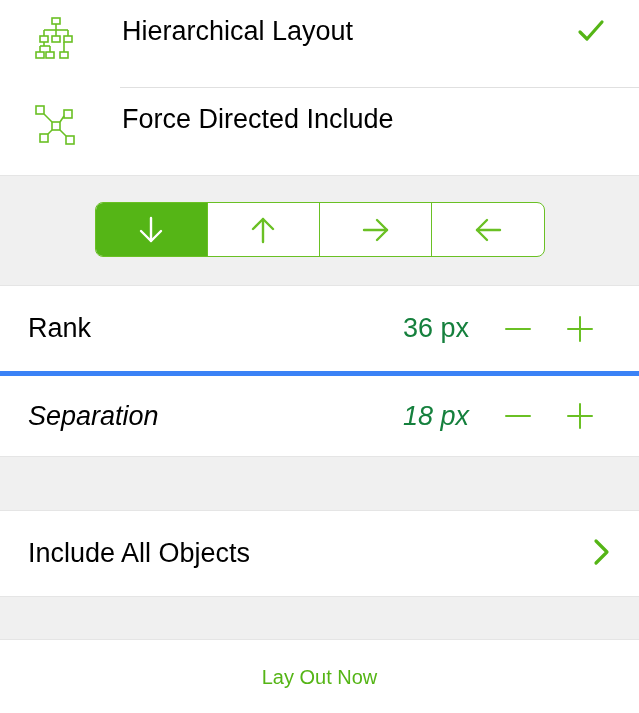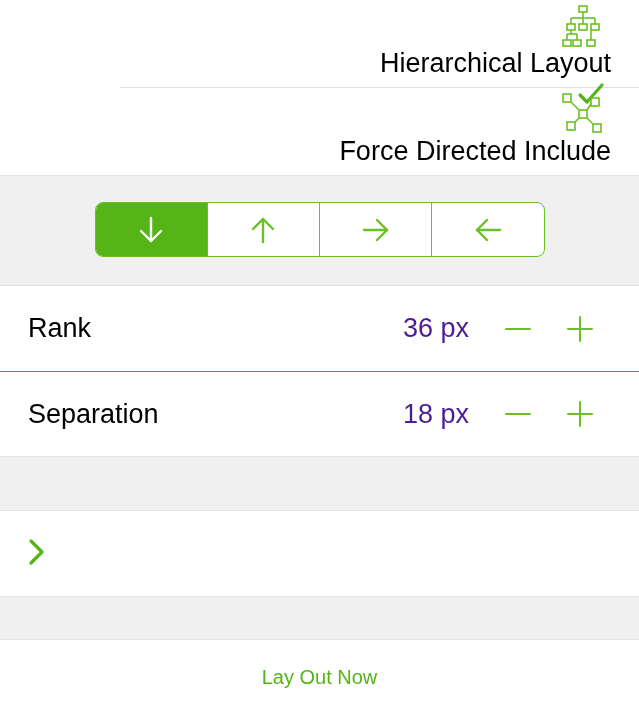--- a/index.html
+++ b/index.html
@@ -14,10 +14,9 @@
   .list-section { background: #fff; }
   .layout-row {
     display: flex;
-    align-items: flex-end;
+    align-items: flex-start;
     height: 87px;
-    padding: 4px 28px;
-    flex-direction: column;
+    padding: 16px 28px;
   }
   .layout-icon {
     width: 56px;

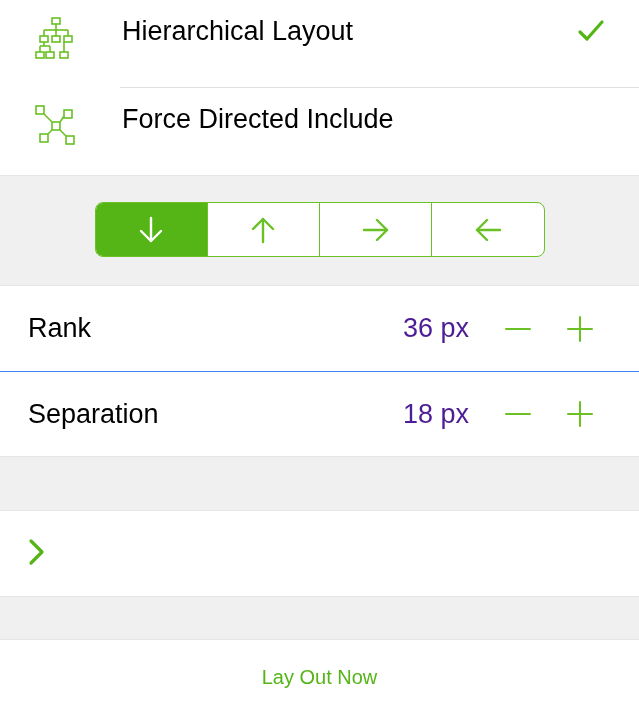--- a/index.html
+++ b/index.html
@@ -65,7 +65,7 @@
   }
   .spacing-row + .spacing-row { border-top: 1px solid #3b82f6; }
   .spacing-label { font-size: 27px; flex: 1; }
-  .spacing-value { font-size: 27px; color: #4c1d95; margin-right: 18px; }
+  .spacing-value { font-size: 27px; color: #15803d; margin-right: 18px; }
   .step-btn {
     width: 62px;
     height: 42px;

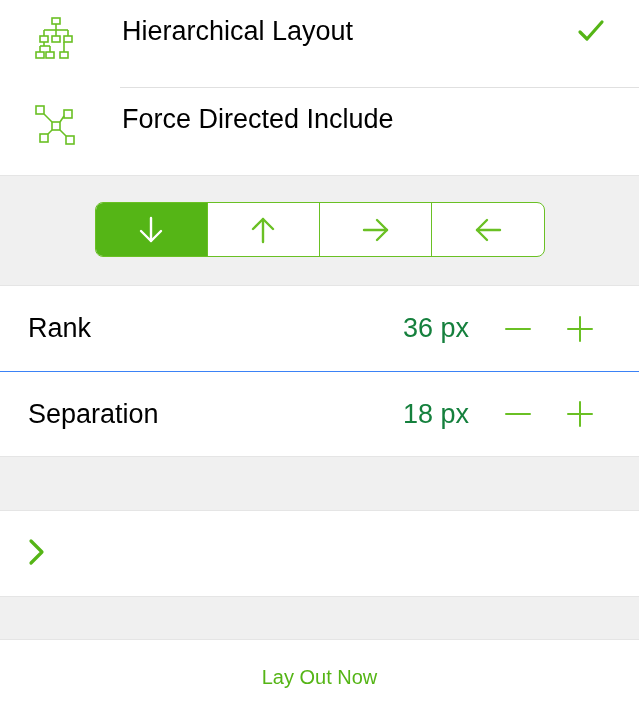--- a/index.html
+++ b/index.html
@@ -63,7 +63,7 @@
     padding: 12px 28px;
     background: #fff;
   }
-  .spacing-row + .spacing-row { border-top: 1px solid #3b82f6; }
+  .spacing-row + .spacing-row { border-top: 5px solid #3b82f6; font-style: italic; }
   .spacing-label { font-size: 27px; flex: 1; }
   .spacing-value { font-size: 27px; color: #15803d; margin-right: 18px; }
   .step-btn {

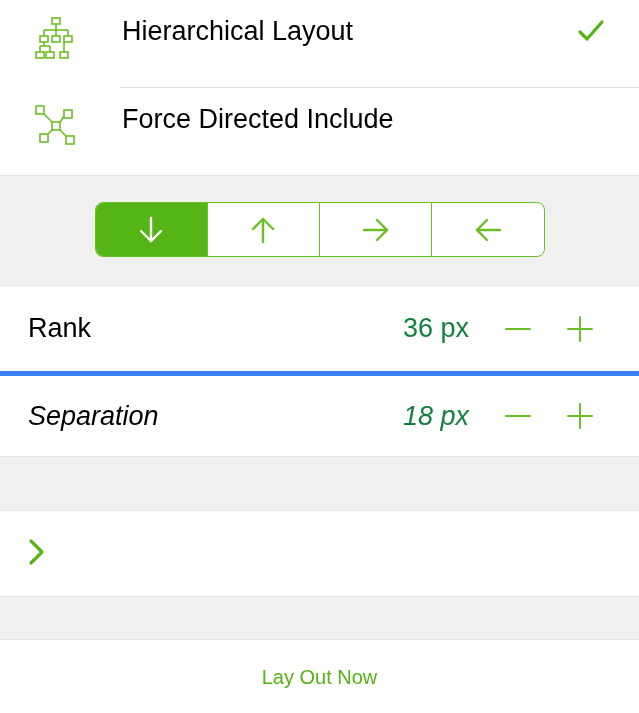--- a/index.html
+++ b/index.html
@@ -240,6 +240,7 @@
 <div class="gap-section"></div>
 
 <div class="include-row">
+  <div class="include-label">Include All Objects</div>
   <div>
     <svg width="18" height="28" viewBox="0 0 18 28">
       <polyline points="3,3 14,14 3,25" fill="none" stroke="#55b516" stroke-width="3.2" stroke-linecap="round" stroke-linejoin="round"></polyline>

